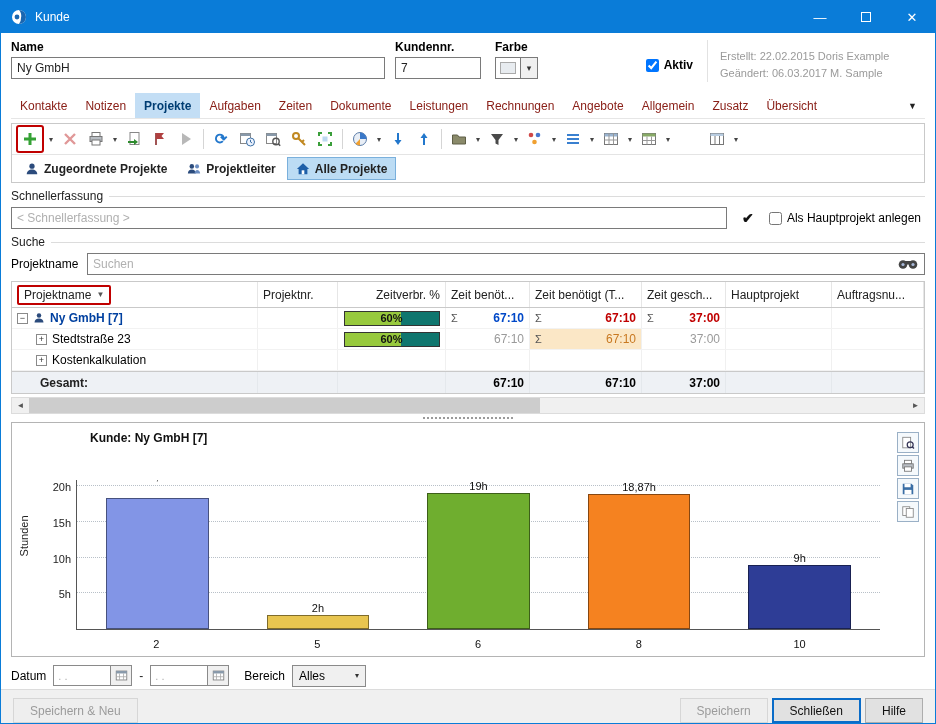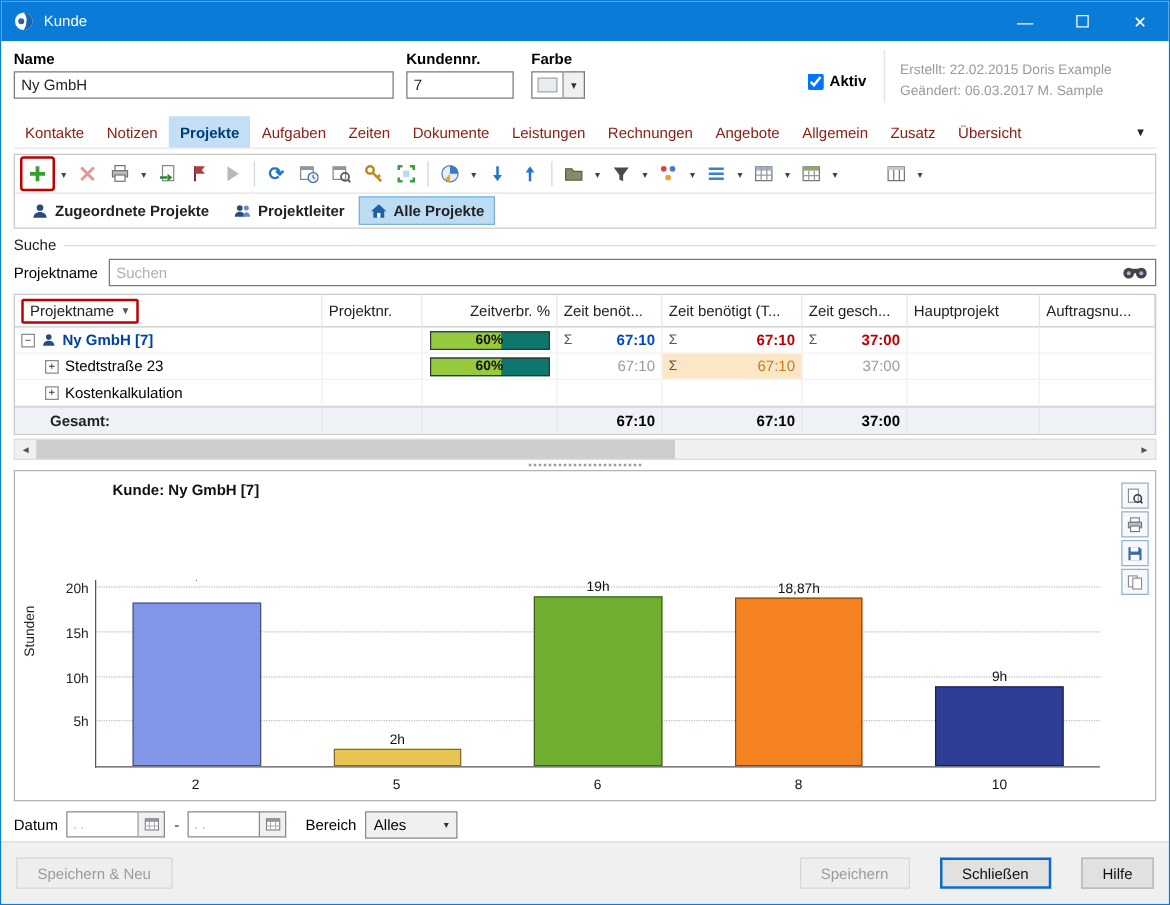--- a/index.html
+++ b/index.html
@@ -19,7 +19,7 @@
   .fld{display:flex;flex-direction:column;gap:3px;}
   .fld label{font-weight:bold;font-size:12px;}
   .txt{height:22px;border:1px solid #7a7a7a;padding:0 5px;font-size:12px;color:#222;background:#fff;}
-  .w-name{width:304px;}
+  .w-name{width:374px;}
   .w-nr{width:86px;margin-left:10px;}
   .fld-farbe{margin-left:14px;}
   .color-ctl{display:flex;}

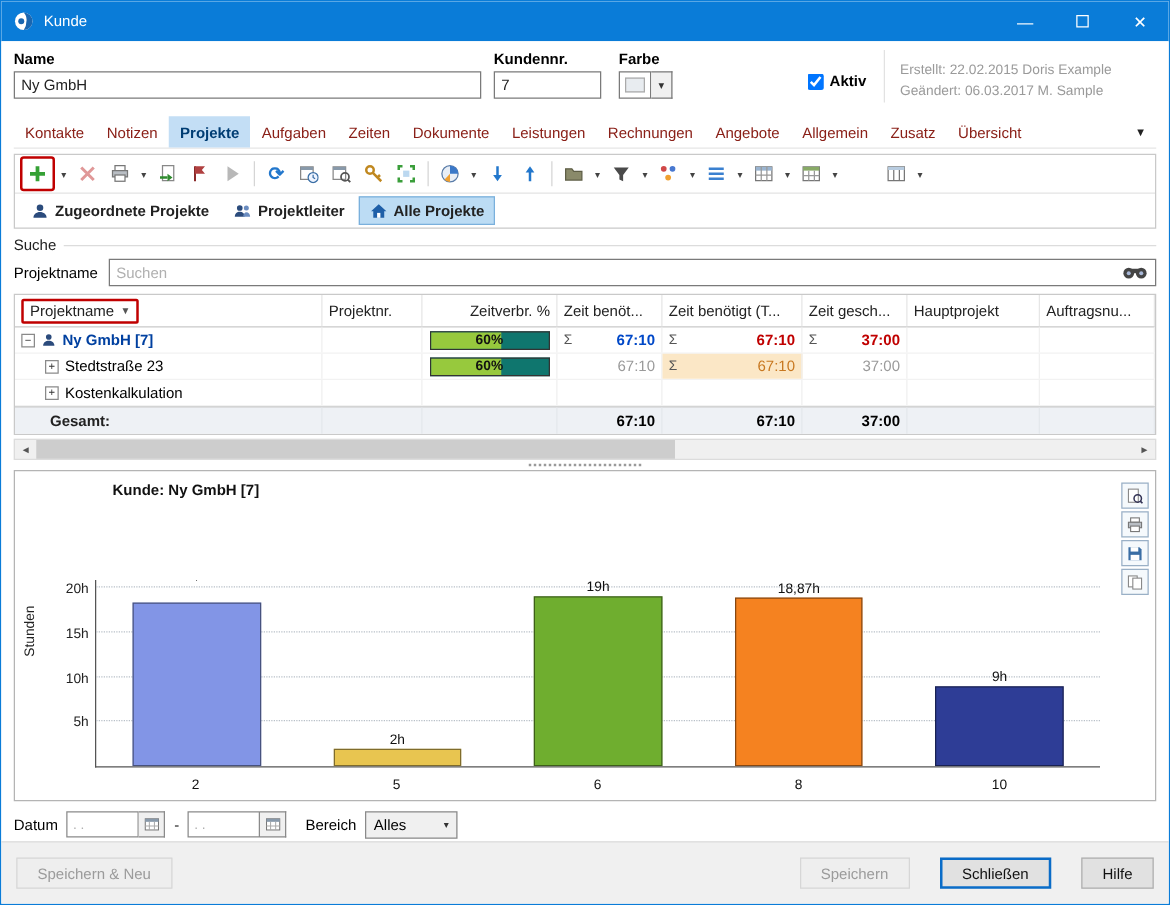--- a/index.html
+++ b/index.html
@@ -382,6 +382,20 @@
       </div>
     </div>
 
+    <div class="groupbox">
+      <div class="gb-legend">
+        <span>Schnellerfassung</span>
+        <span class="line"></span>
+      </div>
+      <div class="gb-row">
+        <input class="txt quick-input" placeholder="&lt; Schnellerfassung &gt;" style="">
+        <button class="confirm-btn"><span>✔</span></button>
+        <label class="cb">
+          <input type="checkbox" style="">
+          <span>Als Hauptprojekt anlegen</span>
+        </label>
+      </div>
+    </div>
 
     <div class="groupbox">
       <div class="gb-legend">

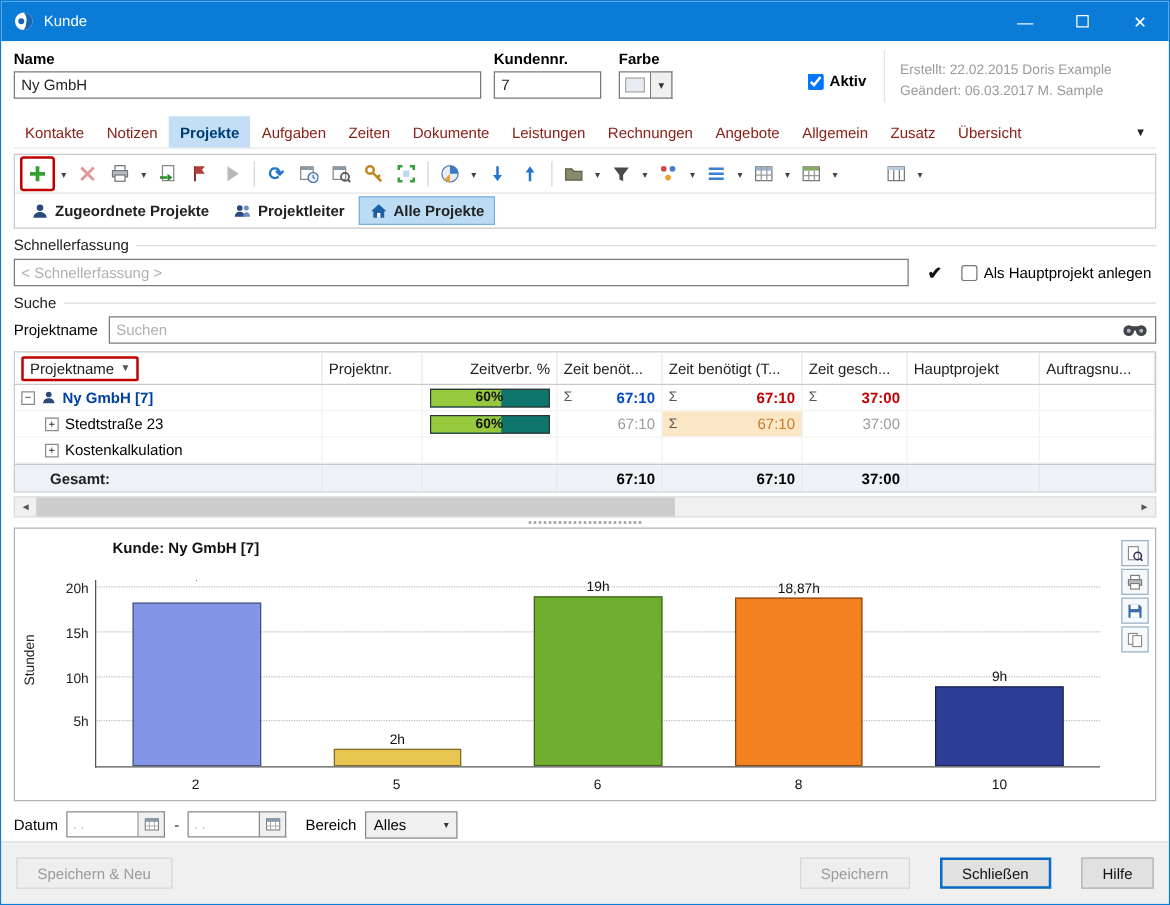--- a/index.html
+++ b/index.html
@@ -123,7 +123,7 @@
   .select{width:74px;height:22px;border:1px solid #8a8a8a;background:#f0f0f0;display:flex;align-items:center;justify-content:space-between;padding:0 6px;font-size:12px;}
   .select .dd{font-size:8px;color:#333;}
   
-  .btn-strip{height:50px;background:#f0f0f0;border-top:1px solid #dcdcdc;display:flex;align-items:center;padding:0 12px;gap:24px;flex:none;}
+  .btn-strip{height:34px;background:#f0f0f0;border-top:1px solid #dcdcdc;display:flex;align-items:flex-end;padding:0 12px;gap:4px;flex:none;}
   .btn{height:25px;padding:0 16px;font-size:12px;background:#e1e1e1;border:1px solid #adadad;color:#111;}
   .btn.disabled{color:#9b9b9b;background:#eeeeee;border-color:#d6d6d6;}
   .btn.primary{border:2px solid #0a6cc8;}

